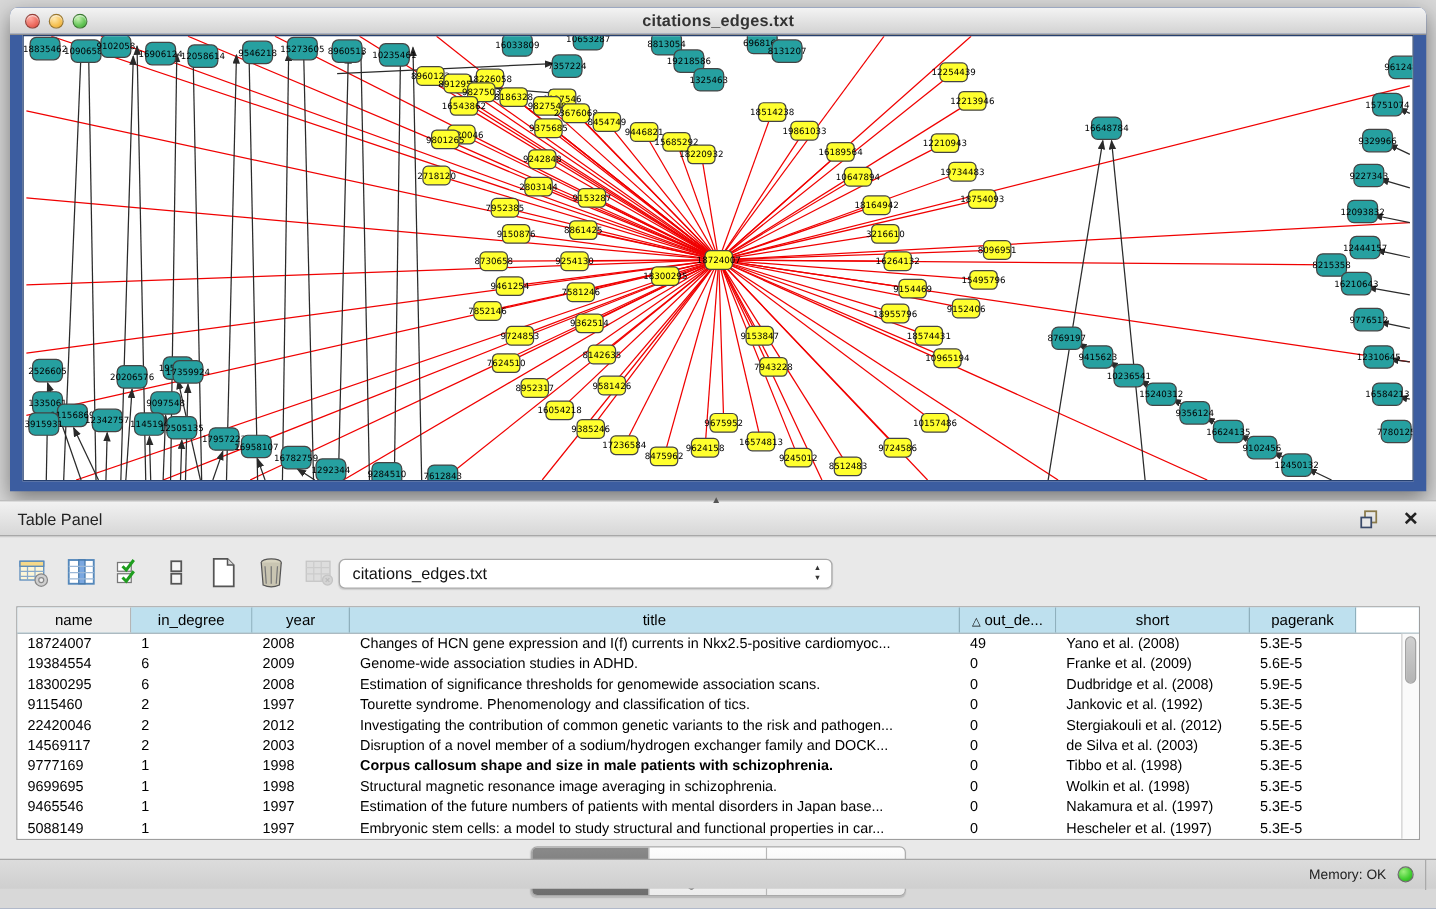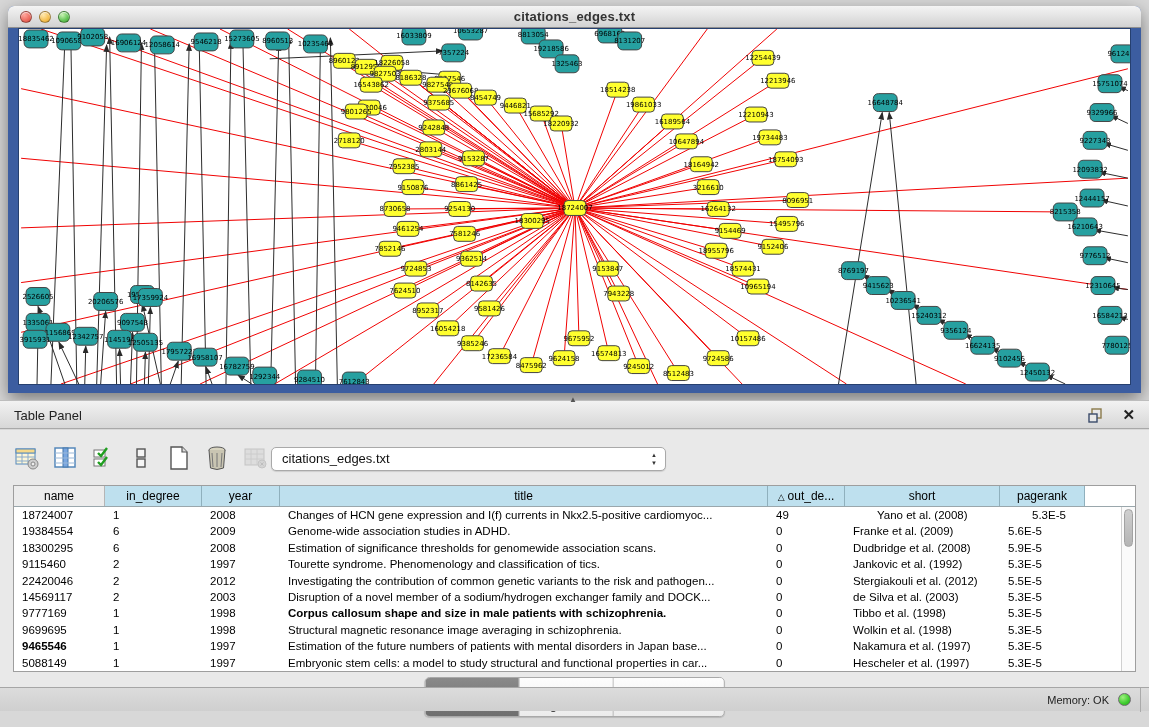--- a/index.html
+++ b/index.html
@@ -833,7 +833,7 @@
           <div class="td" style="width: 78px;">2008</div>
           <div class="td" style="width: 488px;">Changes of HCN gene expression and I(f) currents in Nkx2.5-positive cardiomyoc...</div>
           <div class="td" style="width: 77px;">49</div>
-          <div class="td" style="width: 155px; margin-left: 24px;">Yano et al. (2008)</div>
+          <div class="td" style="width: 155px;">Yano et al. (2008)</div>
           <div class="td" style="width: 85px;">5.3E-5</div>
         </div>
         <div class="tr">

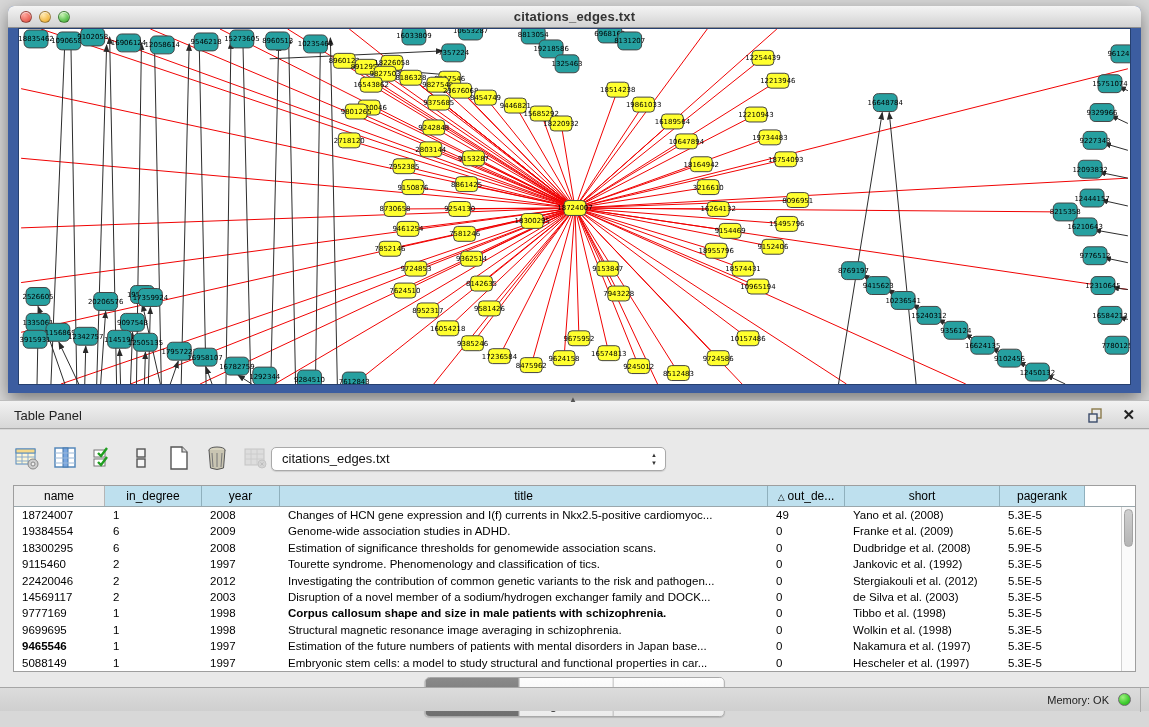--- a/index.html
+++ b/index.html
@@ -900,7 +900,7 @@
           <div class="td" style="width: 85px;">5.3E-5</div>
         </div>
         <div class="tr">
-          <div class="td" style="width: 91px; font-weight: bold;">9465546</div>
+          <div class="td" style="width: 91px;">9465546</div>
           <div class="td" style="width: 97px;">1</div>
           <div class="td" style="width: 78px;">1997</div>
           <div class="td" style="width: 488px;">Estimation of the future numbers of patients with mental disorders in Japan base...</div>

